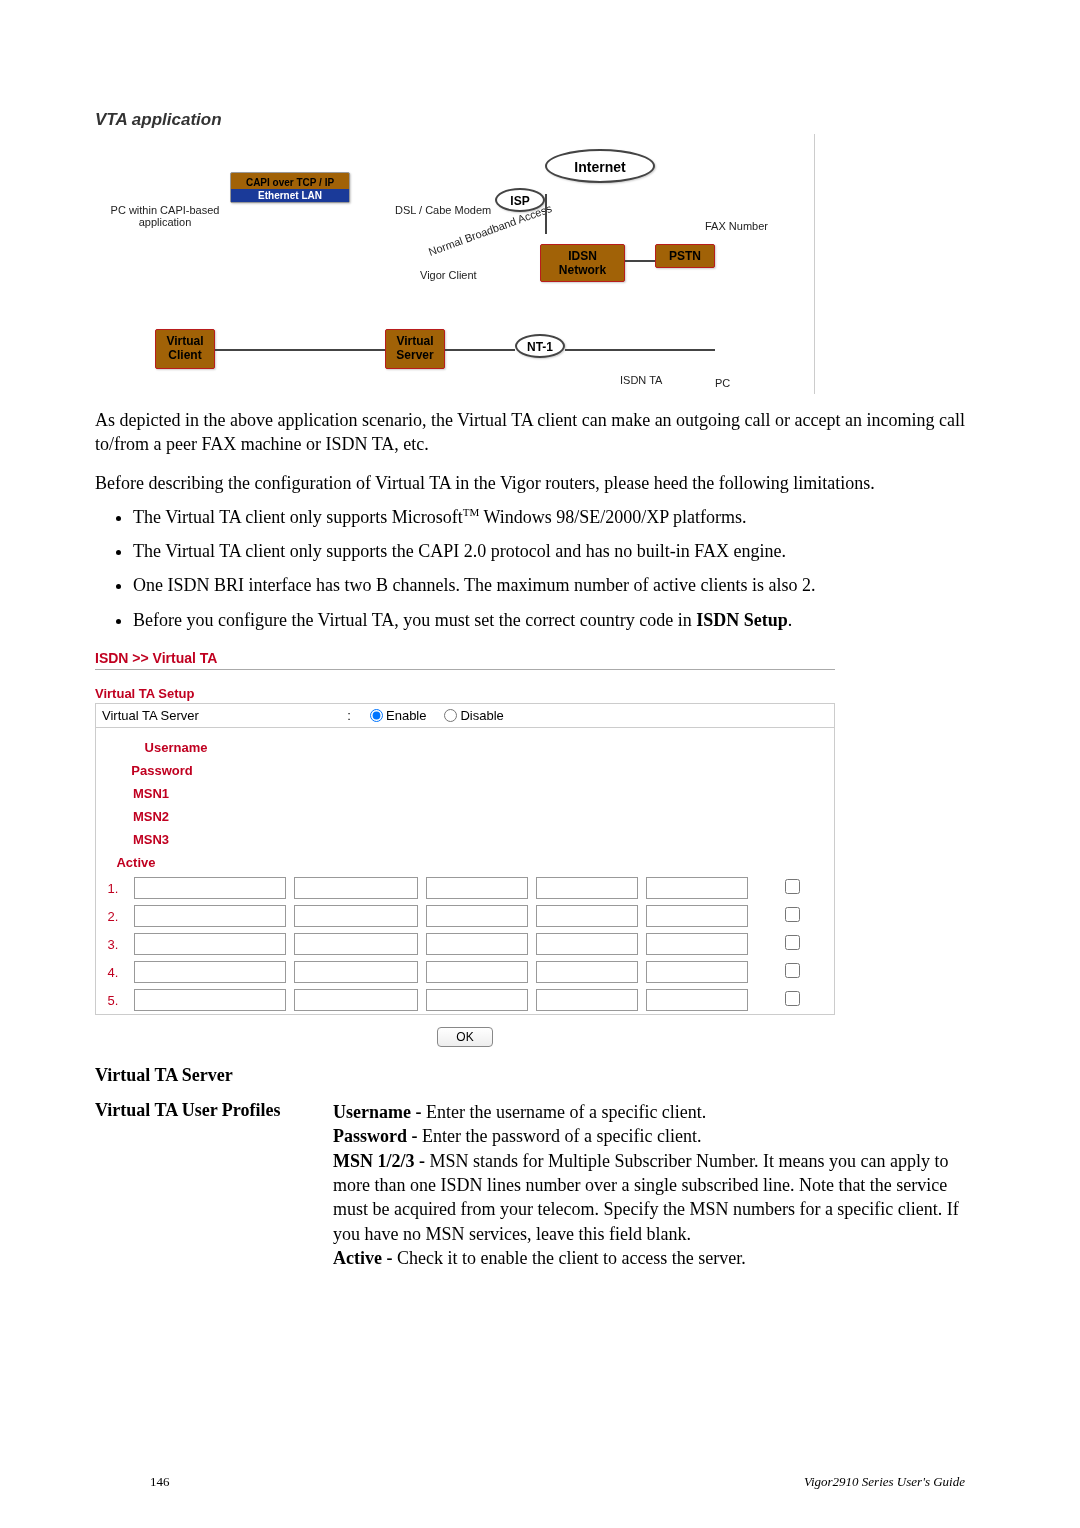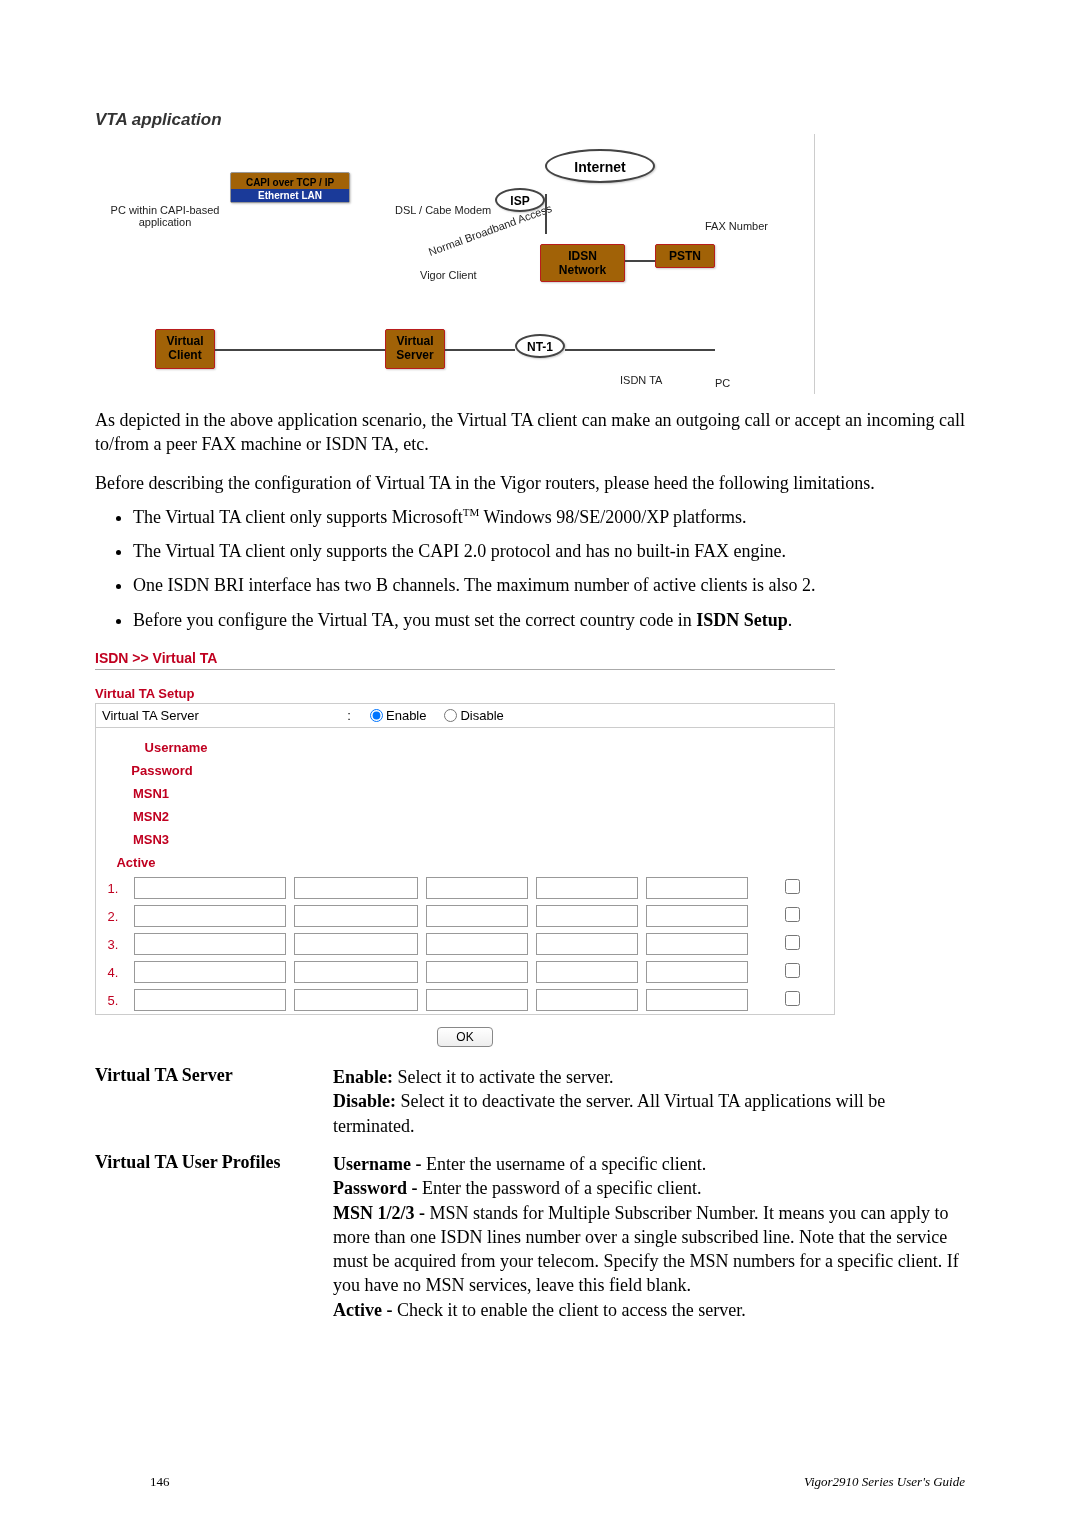--- a/index.html
+++ b/index.html
@@ -282,10 +282,6 @@
   <div class="defs">
     <div class="def-row">
       <div class="def-term">Virtual TA Server</div>
-      <div class="def-body">
-        <span class="dbold">Enable:</span><span> Select it to activate the server.</span><br>
-        <span class="dbold">Disable:</span><span> Select it to deactivate the server. All Virtual TA applications will be terminated.</span>
-      </div>
     </div>
     <div class="def-row">
       <div class="def-term">Virtual TA User Profiles</div>

